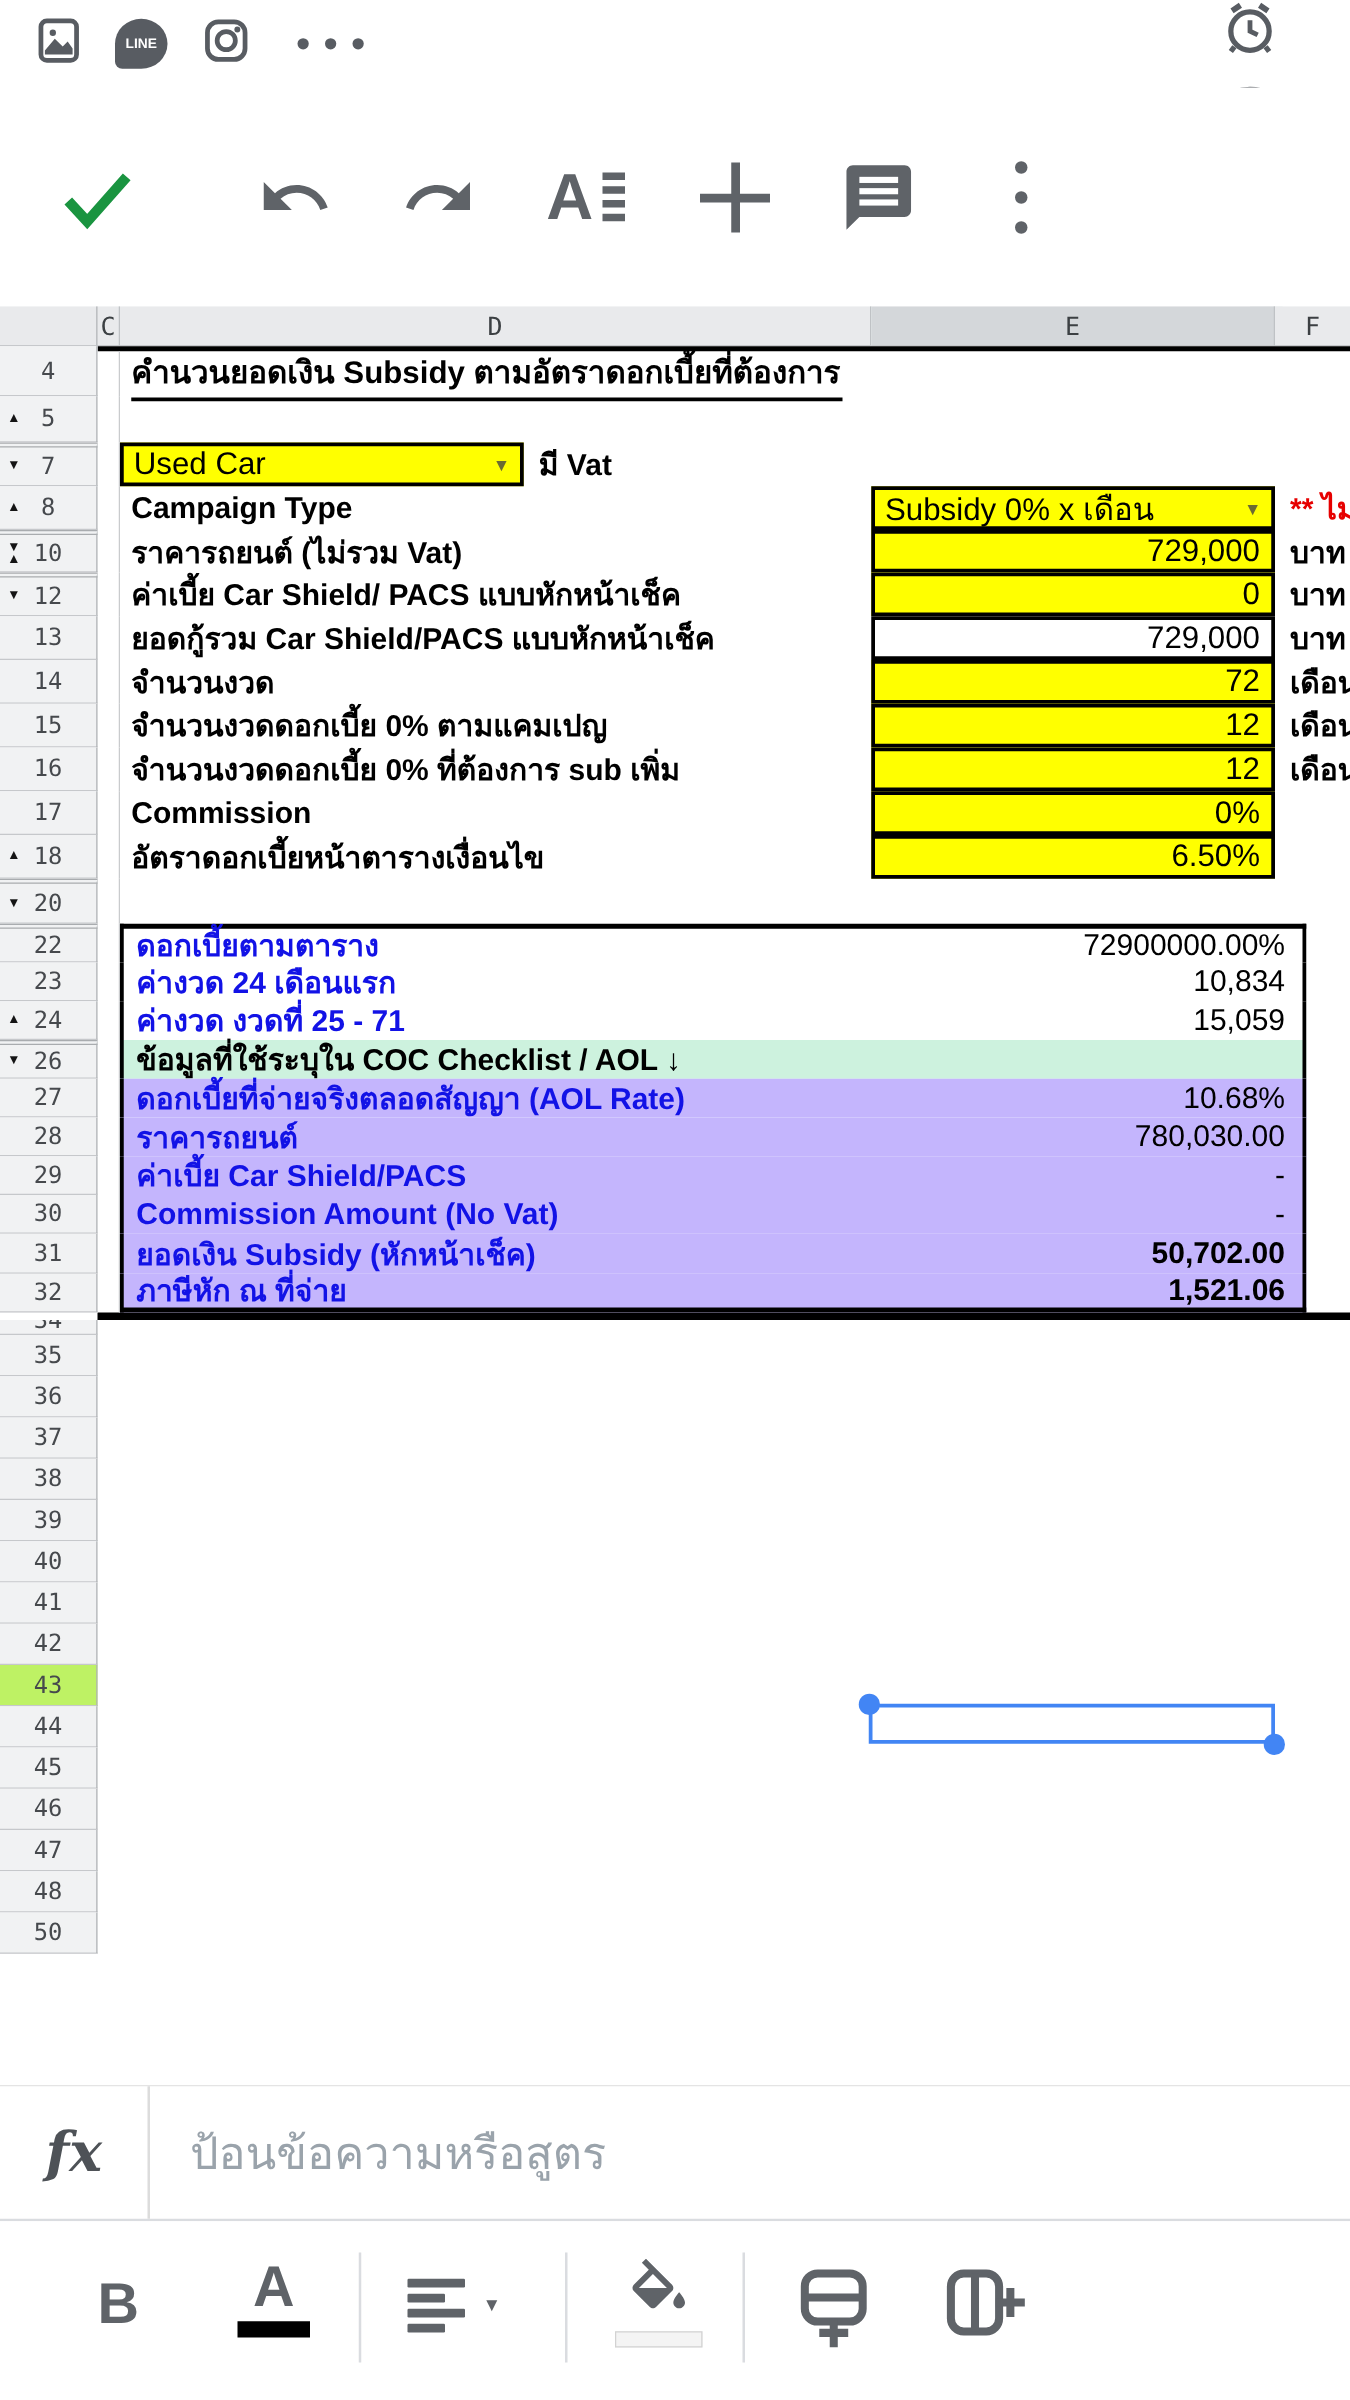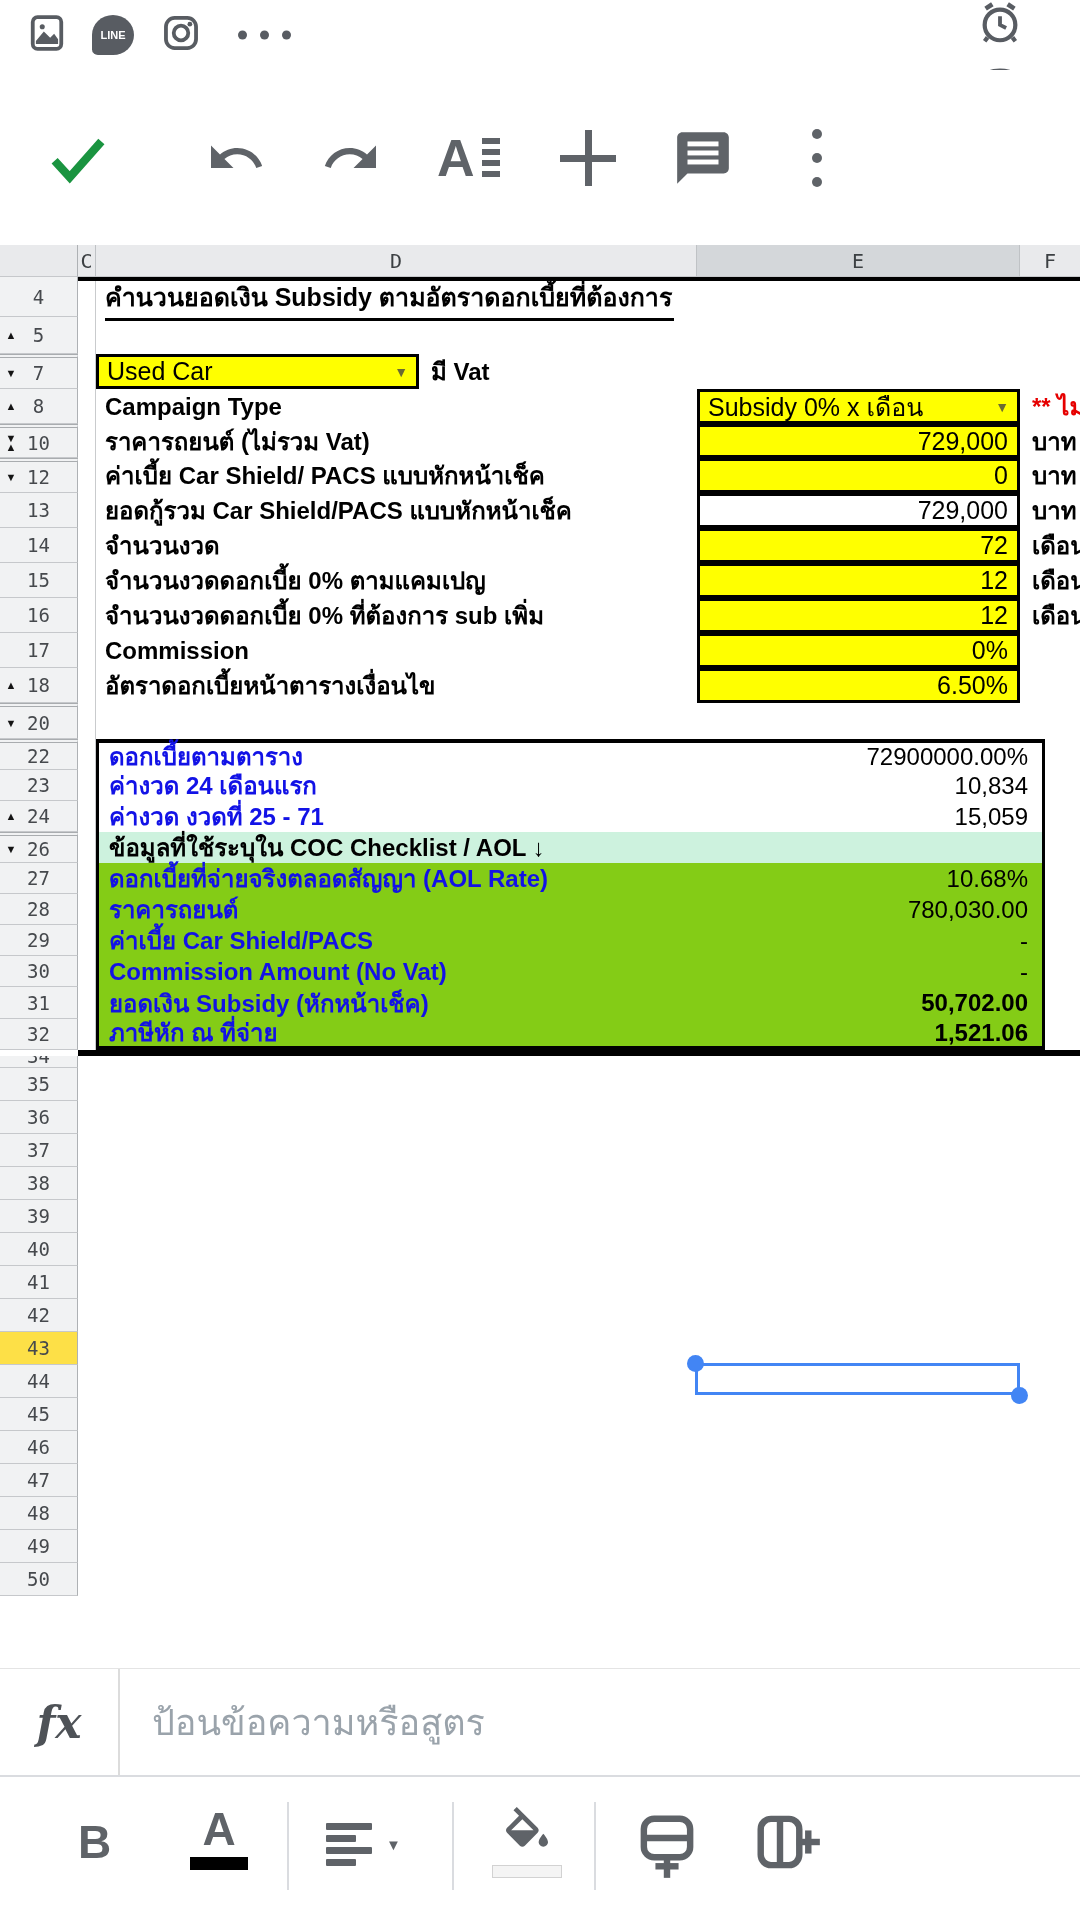--- a/index.html
+++ b/index.html
@@ -69,7 +69,7 @@
   .t2val{font-size:24px;color:#000;}
   .t2val.b{font-weight:bold;}
   .mintA{background:#cdf2de;}
-  .mintB{background:#84cc16;gap:12px;}
+  .mintB{background:#c4b5fd;gap:12px;}
   
   .hdr{background:#e9eaec;border-right:1px solid #bfc2c5;border-bottom:1px solid #c6c8cb;display:flex;align-items:center;justify-content:center;font-family:"DejaVu Sans Mono",monospace;font-size:20px;color:#3c4043;box-sizing:border-box;}
   .hdr.selcol{background:#d4d7da;}

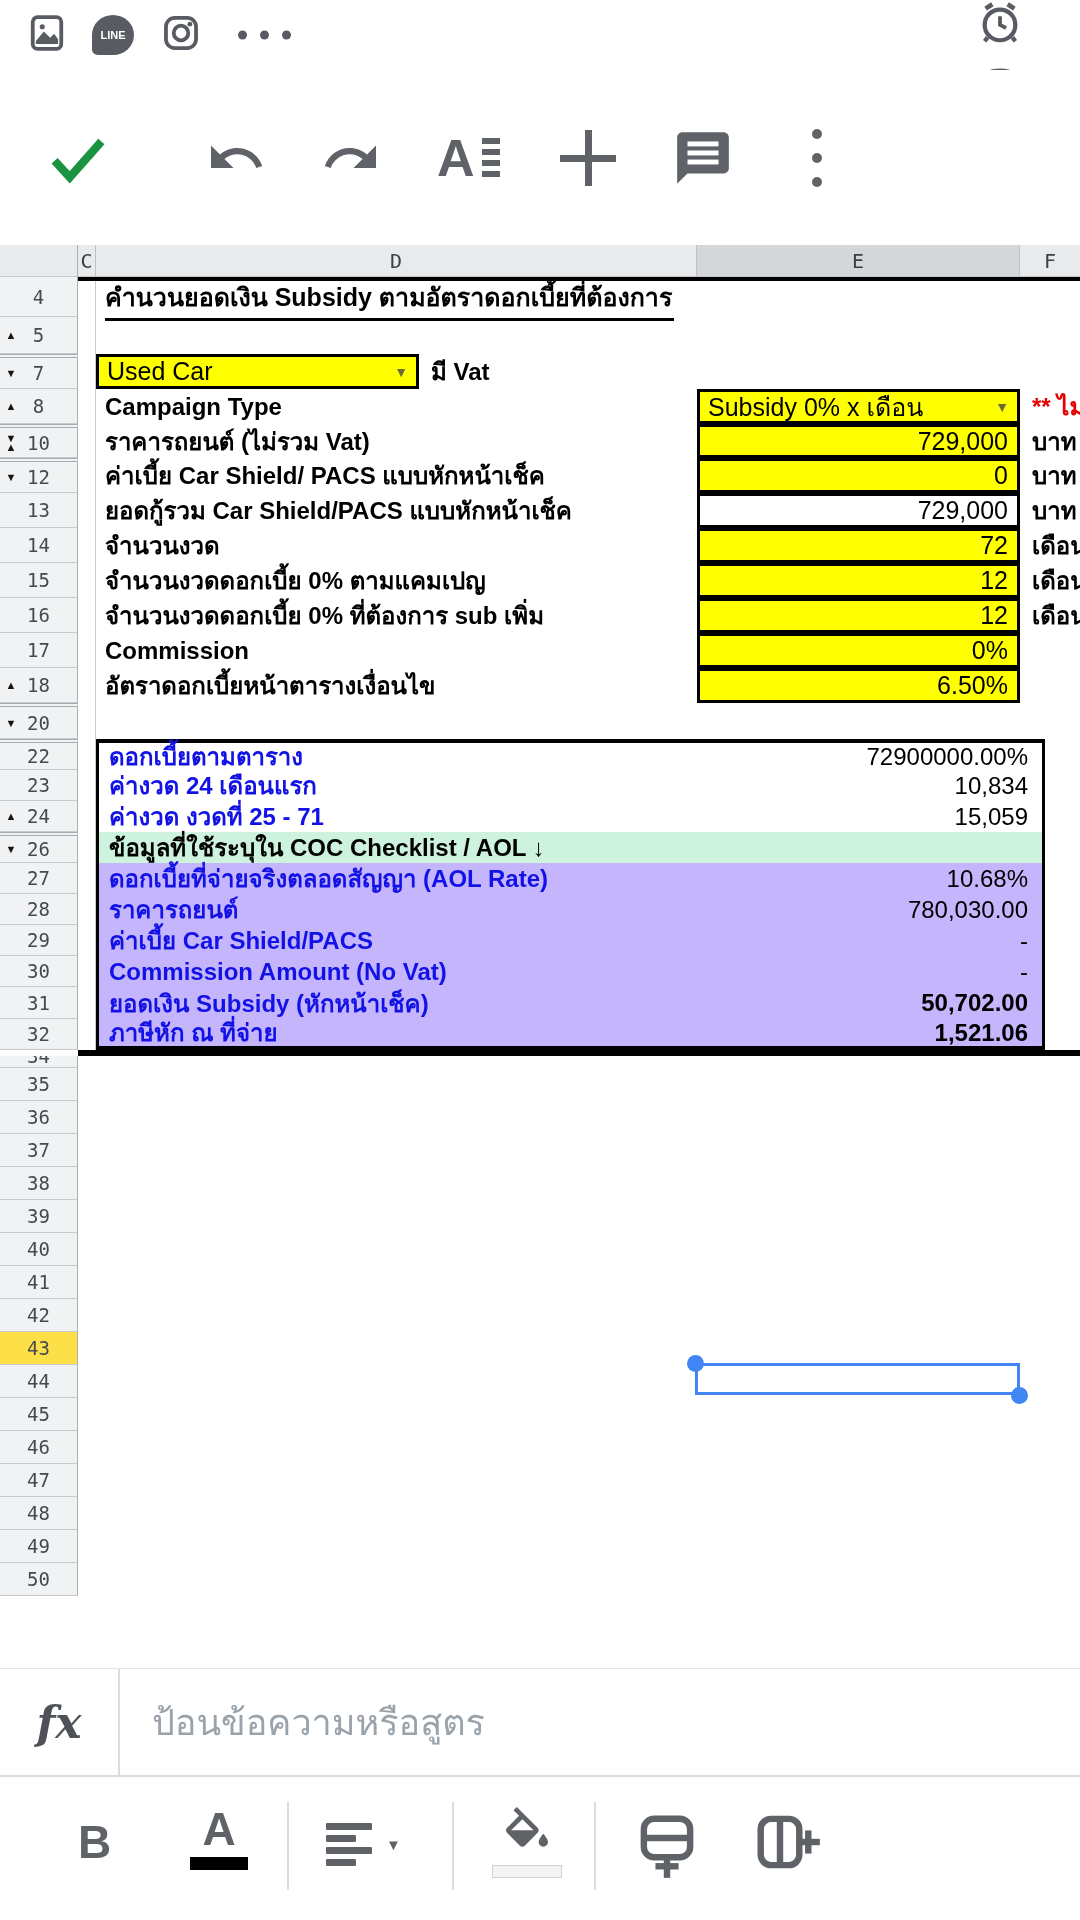--- a/index.html
+++ b/index.html
@@ -40,7 +40,7 @@
   .row{display:flex;width:1080px;}.h12{height:12px}.h30{height:30px}.h31{height:31px}.h32{height:32px}
   .h33{height:33px}.h34{height:34px}.h35{height:35px}.h36{height:36px}.h37{height:37px}.h40{height:40px}
   .gut{width:78px;flex:none;background:#f1f2f3;border-right:1px solid #aeb1b4;border-bottom:1px solid #c6c8cb;position:relative;display:flex;align-items:center;justify-content:center;overflow:hidden;box-sizing:border-box;}
-  .gut.sel{background:#fde047;}
+  .gut.sel{background:#bef264;}
   .gut.hid{border-top:4px double #a9acaf;}
   .gut .num{font-family:"DejaVu Sans Mono",monospace;font-size:19px;color:#46494d;}
   .gut .mk{position:absolute;left:3px;top:50%;transform:translateY(-50%);width:16px;font-size:11px;line-height:9px;color:#141414;text-align:center;word-break:break-all;white-space:normal;}

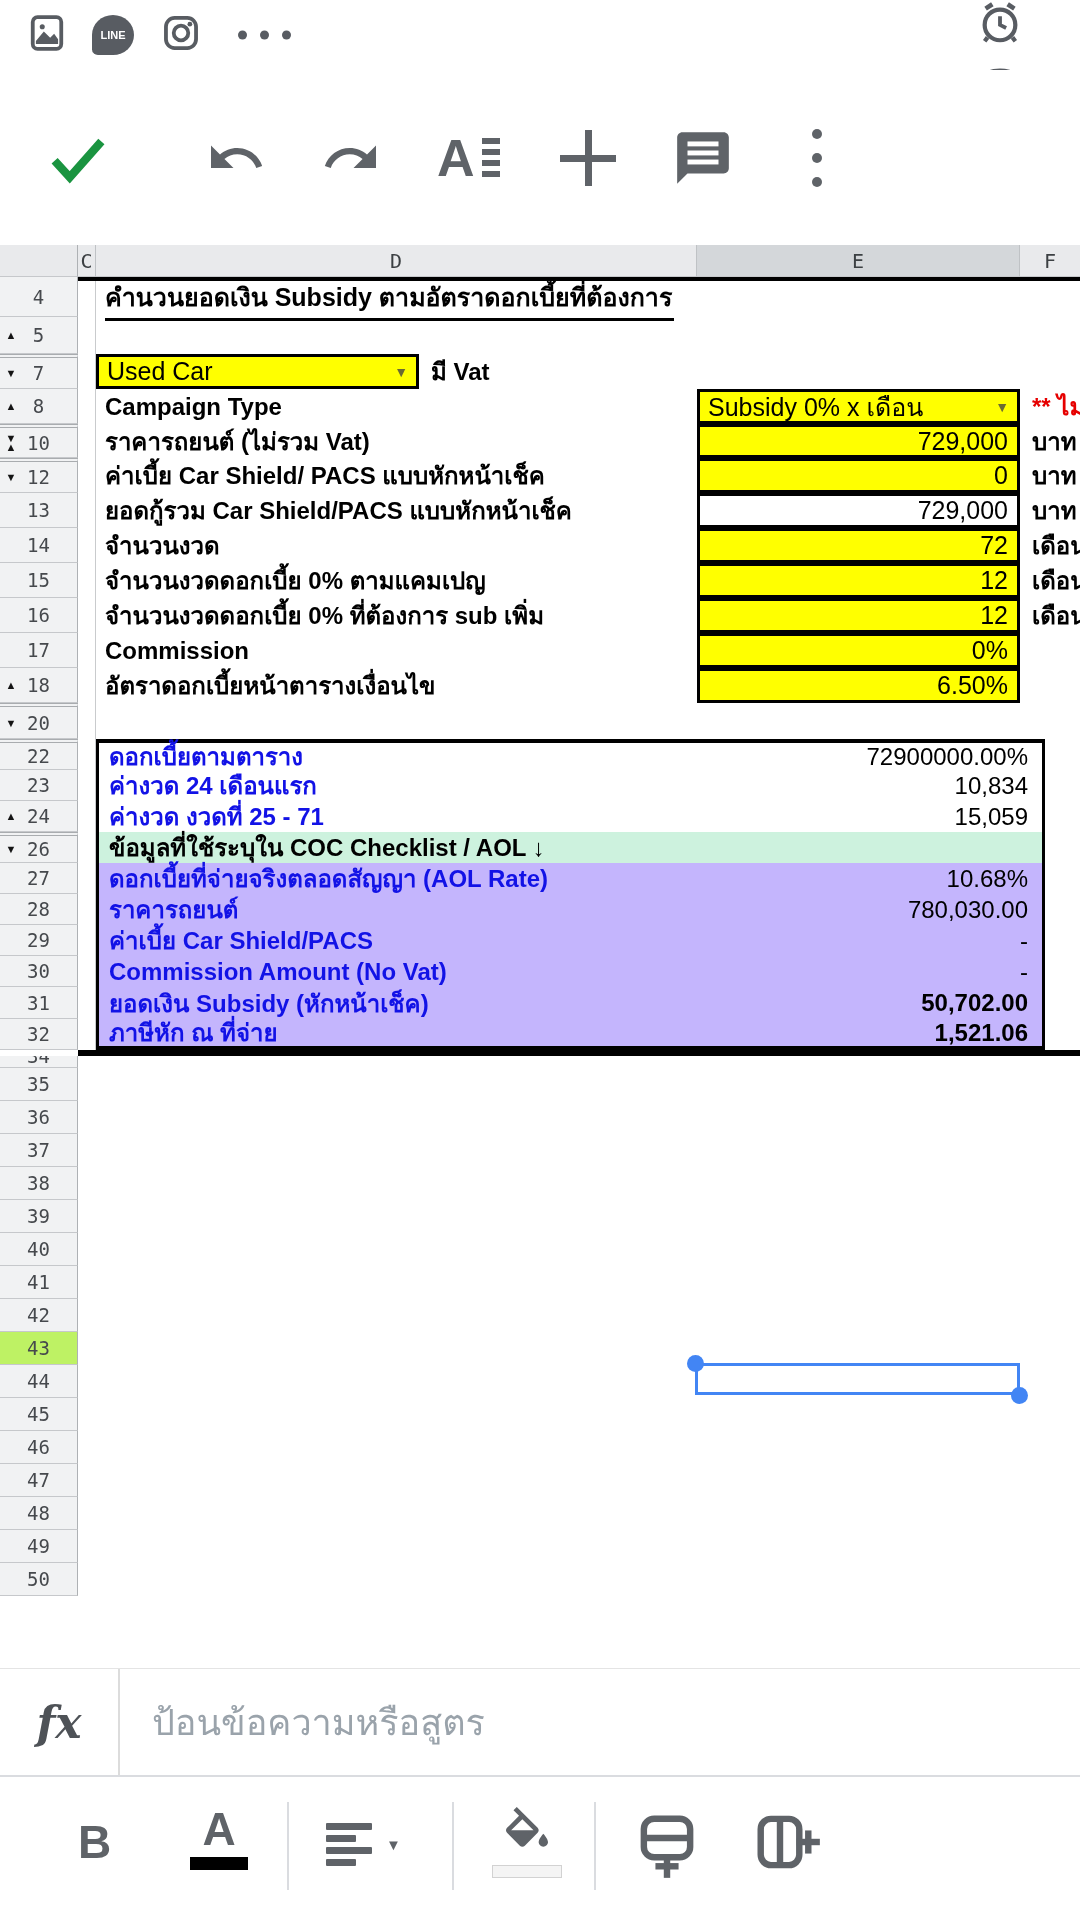--- a/index.html
+++ b/index.html
@@ -616,11 +616,6 @@
     </div>
   <div class="row h33">
       <div class="gut">
-        <span class="num">49</span>
-      </div>
-    </div>
-  <div class="row h33">
-      <div class="gut">
         <span class="num">50</span>
       </div>
     </div>

